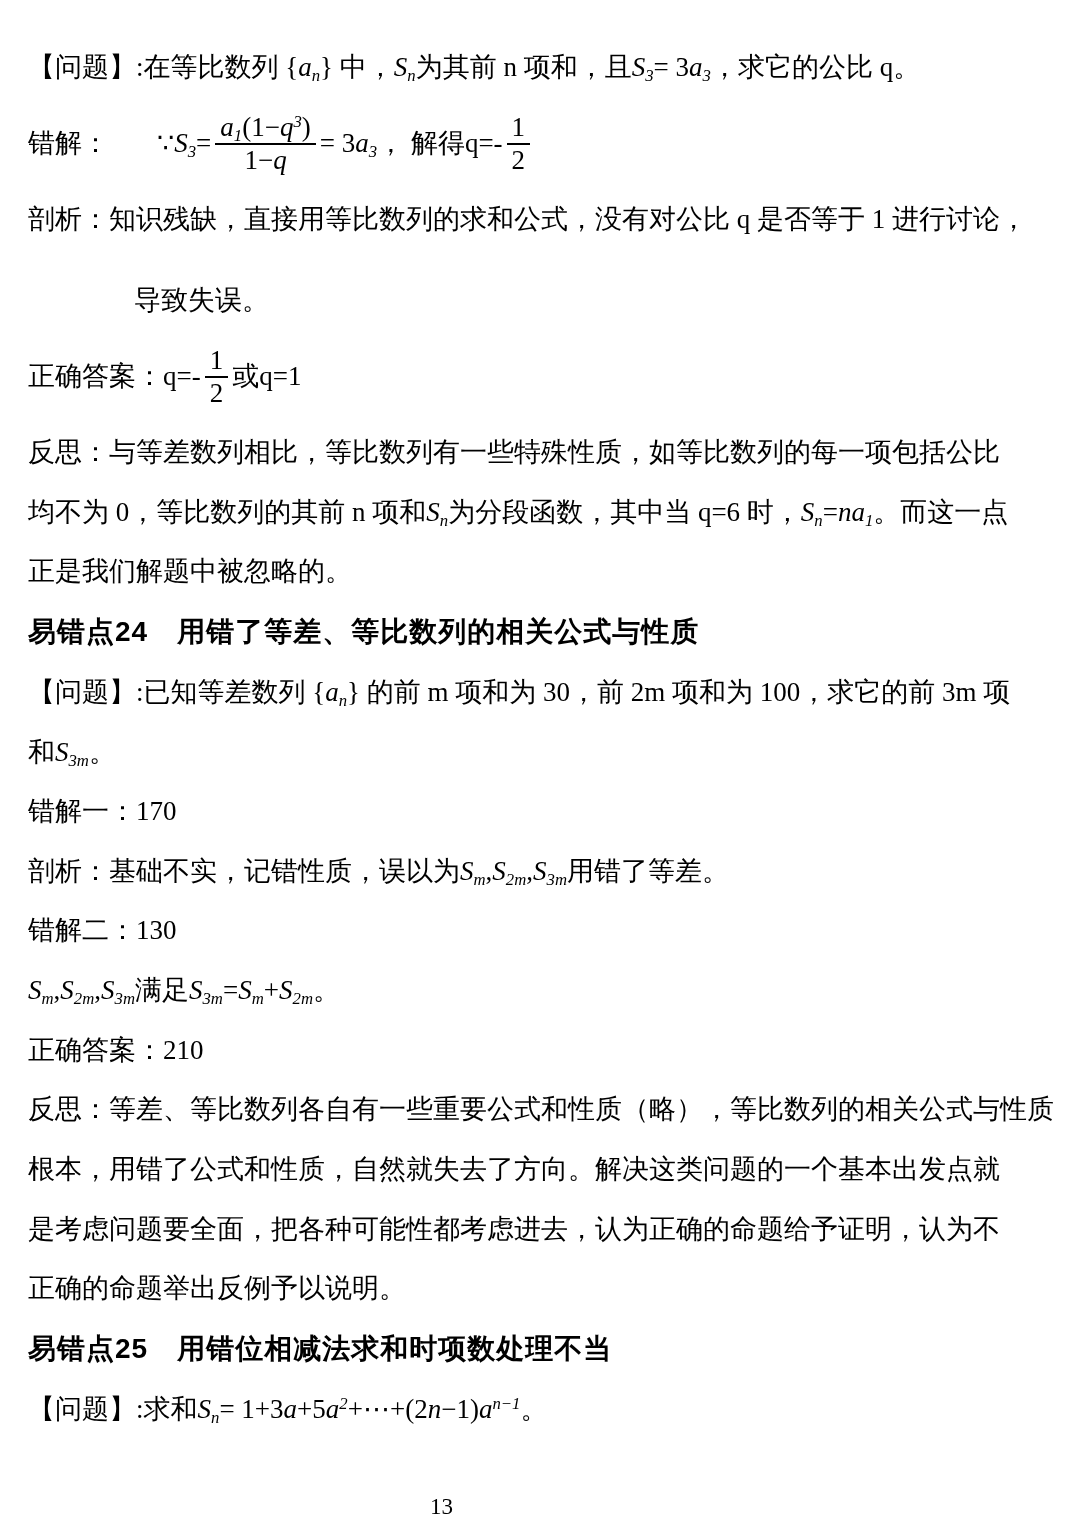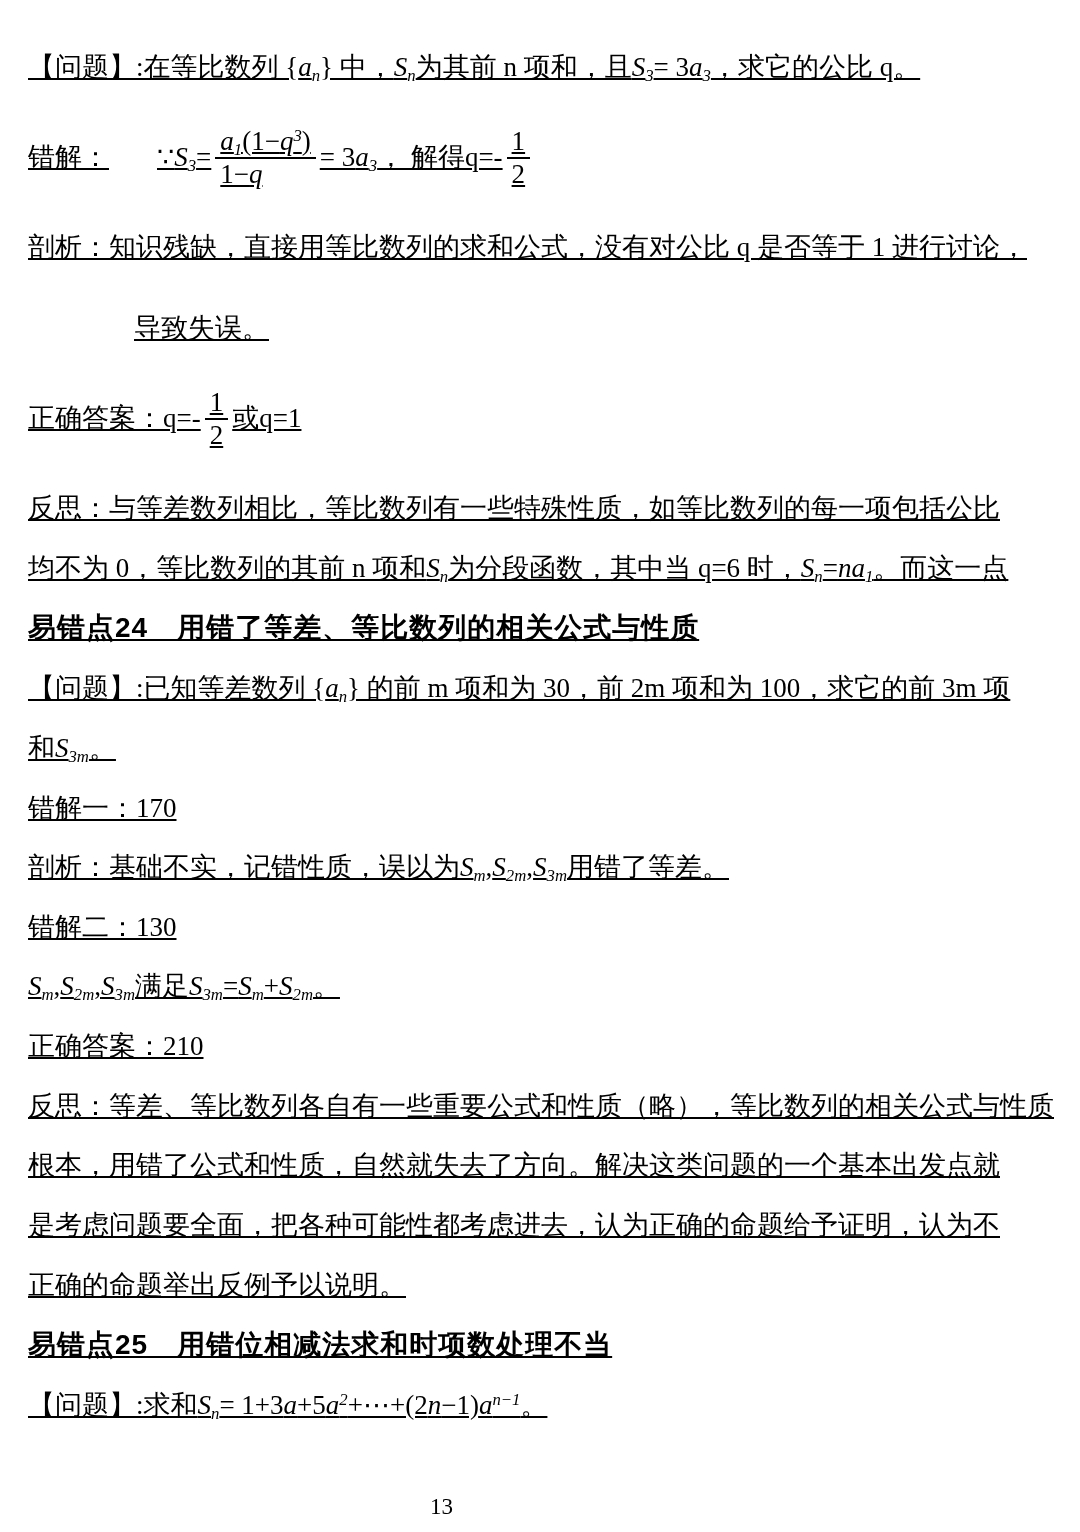--- a/index.html
+++ b/index.html
@@ -14,7 +14,6 @@
     width:883px;height:1532px;
     padding:50px 24px 0 28px;
     box-sizing:border-box;
-    text-decoration:underline;
   }
   .line{
     font-size:27px;

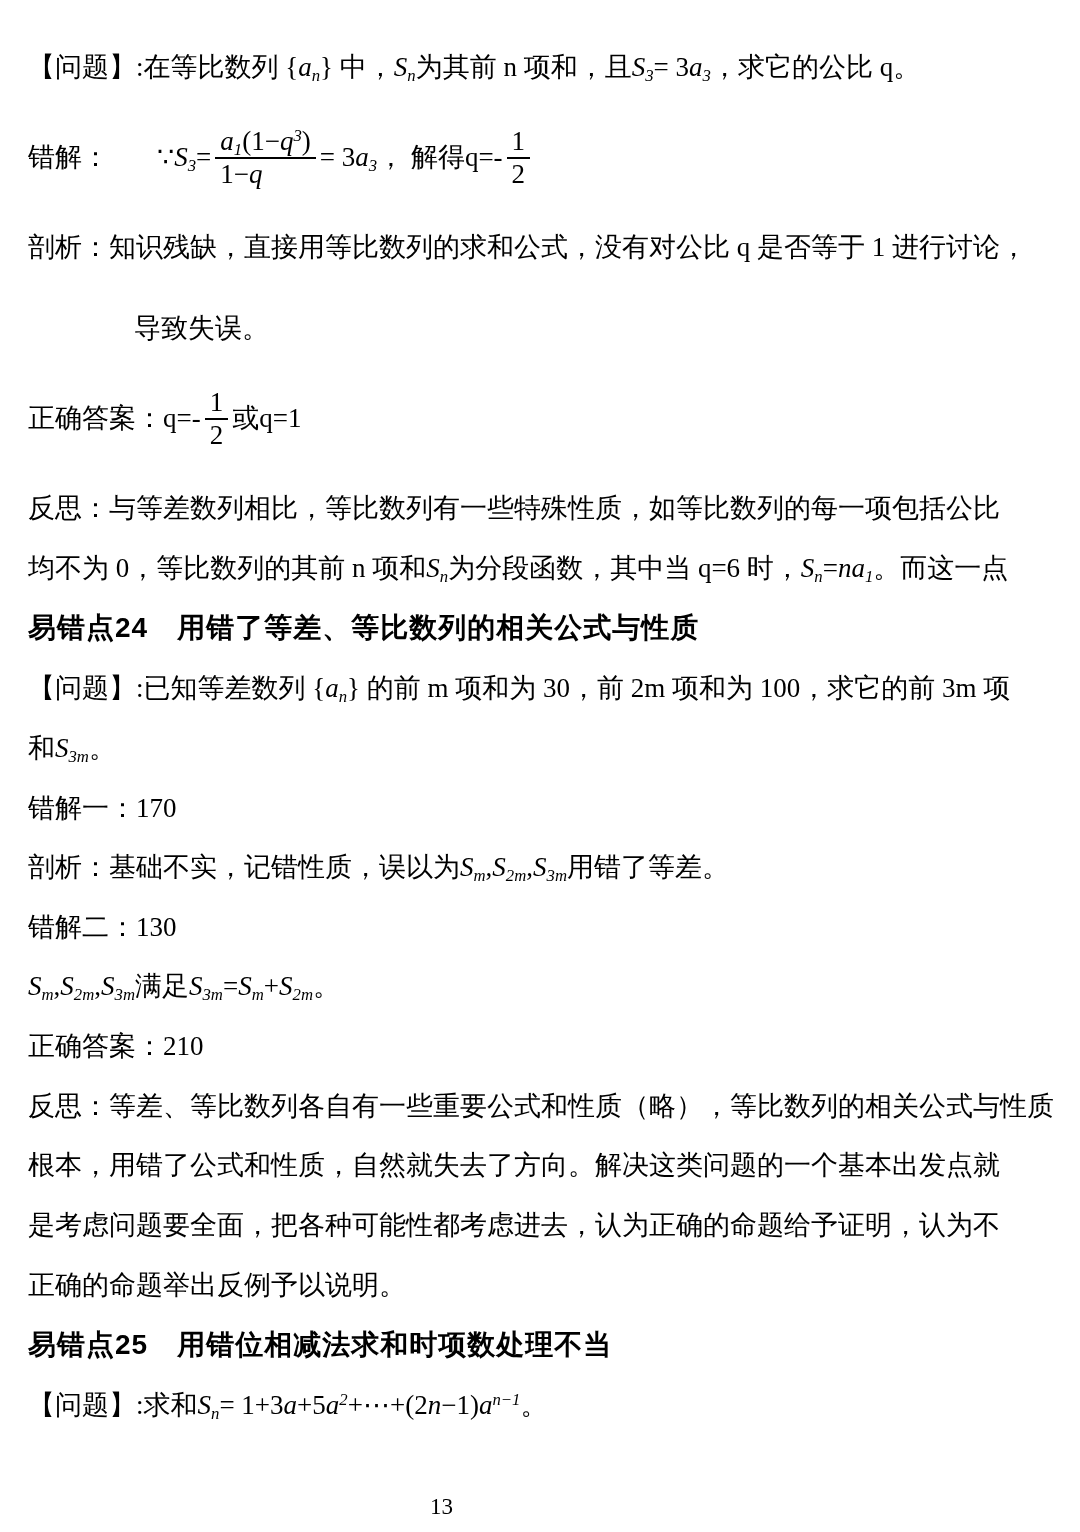--- a/index.html
+++ b/index.html
@@ -38,8 +38,9 @@
   .frac{
     display:inline-flex;
     flex-direction:column;
+    align-items:center;
     vertical-align:middle;
-    margin:16px 4px;
+    margin:2px 4px;
     line-height:1.15;
   }
   .frac .num{border-bottom:2px solid #000;padding:0 5px;}

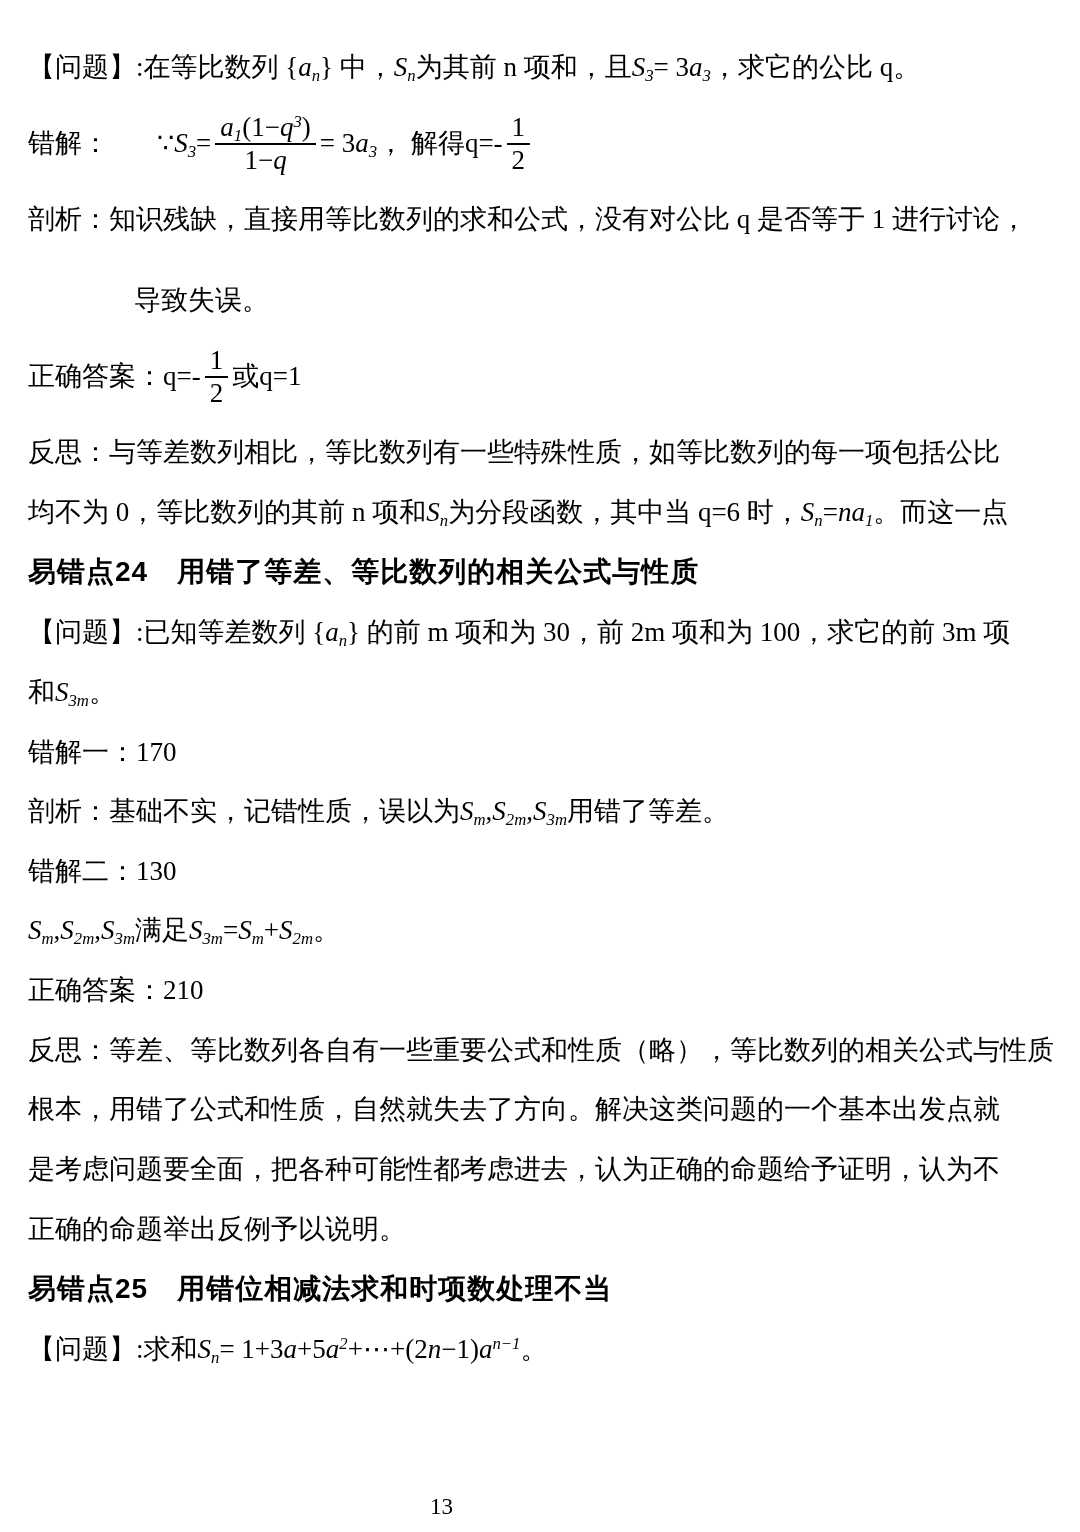--- a/index.html
+++ b/index.html
@@ -112,6 +112,9 @@
         <span class="mi">na<sub>1</sub></span>
         <span>。而这一点</span>
       </div>
+      <div class="line">
+        <span>正是我们解题中被忽略的。</span>
+      </div>
       <div class="line heading">
         <span>易错点24　用错了等差、等比数列的相关公式与性质</span>
       </div>

